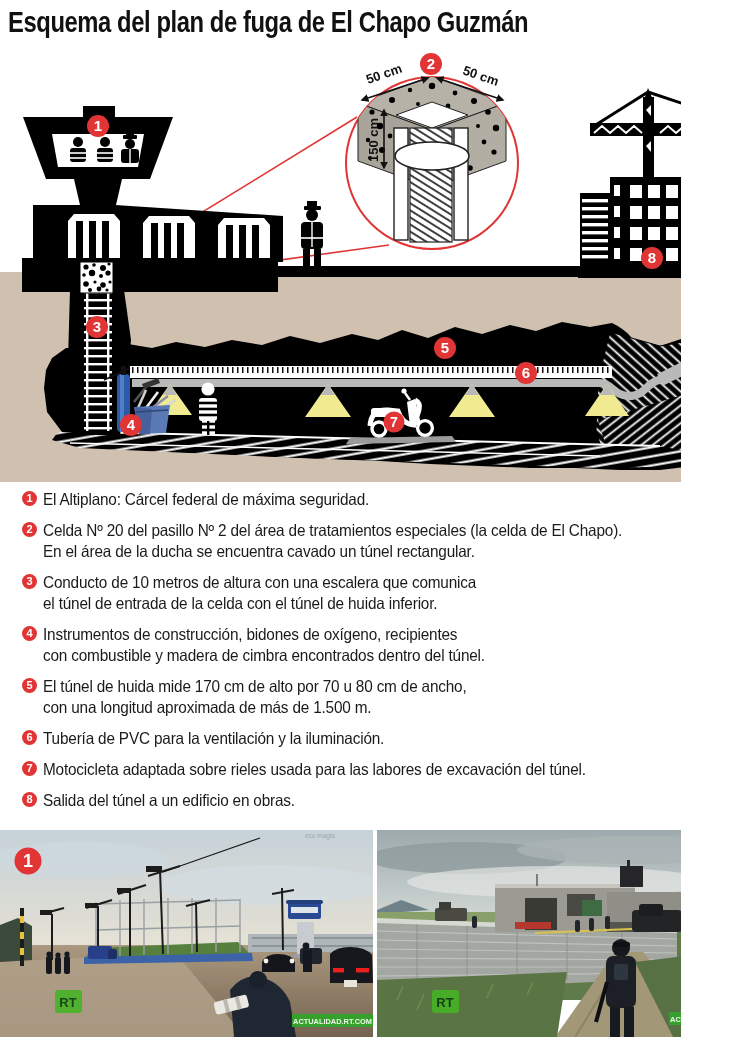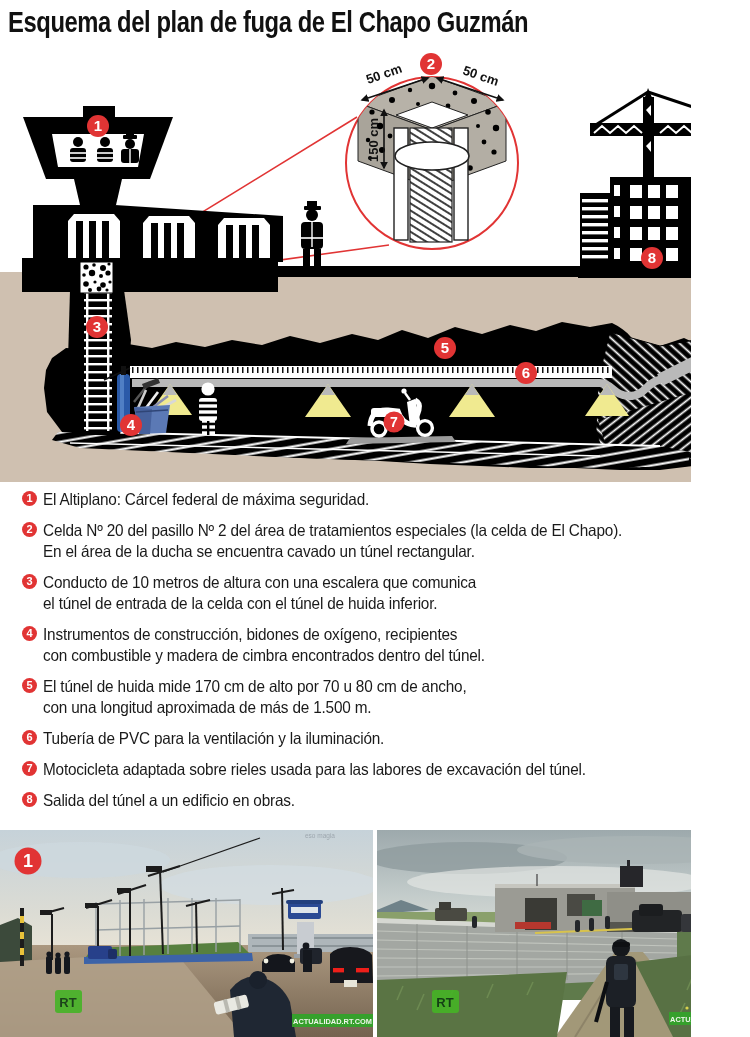--- a/index.html
+++ b/index.html
@@ -4,7 +4,7 @@
 <style>
   html,body{margin:0;padding:0;background:#fff;width:750px;height:1037px;position:relative;
     font-family:"Liberation Sans","DejaVu Sans",sans-serif;}
-  #stage{position:absolute;inset:0;width:681px;height:1037px;overflow:hidden;padding-left:10px;}
+  #stage{position:absolute;inset:0;width:681px;height:1037px;overflow:hidden;}
   .abs{position:absolute;}
   
   #title{left:8px;top:6px;font-size:29px;font-weight:700;color:#111;

